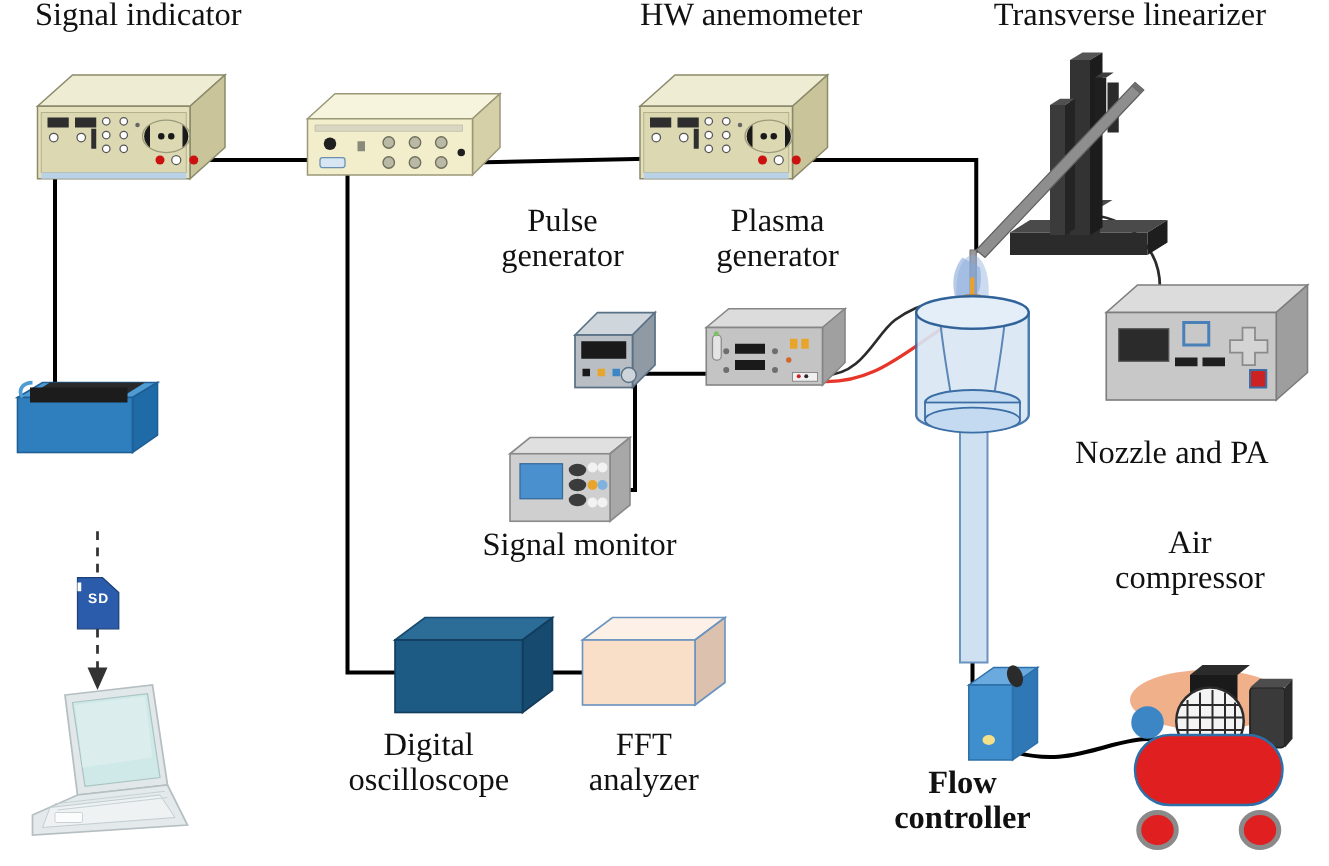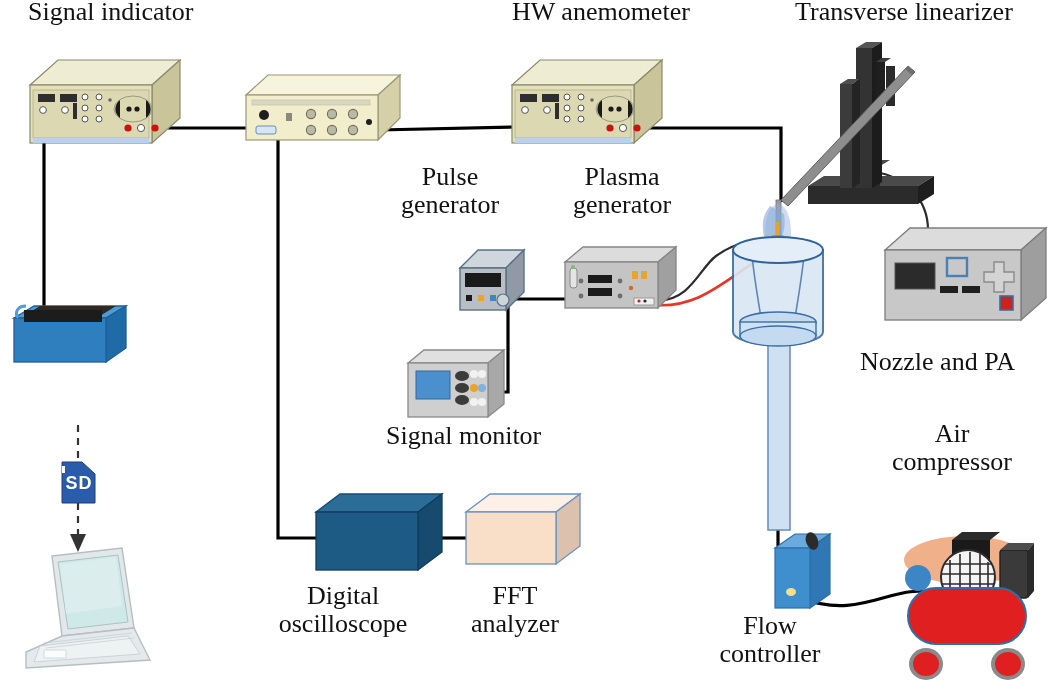--- a/index.html
+++ b/index.html
@@ -275,7 +275,7 @@
       <rect x="62" y="466" width="3" height="7" fill="#fff"></rect>
     </g>
   </svg>
-  <div class="lbl" style="left:62px;top:474px;width:34px;font-size:18px;font-weight:bold;color:#fff;text-align:center;font-family:'Liberation Sans',sans-serif;letter-spacing:1px;">SD</div>
+  <div class="lbl" style="left:62px;top:474px;width:34px;font-size:11px;font-weight:bold;color:#fff;text-align:center;font-family:'Liberation Sans',sans-serif;letter-spacing:1px;">SD</div>
 
   <svg viewBox="0 0 1063 693">
     <g>

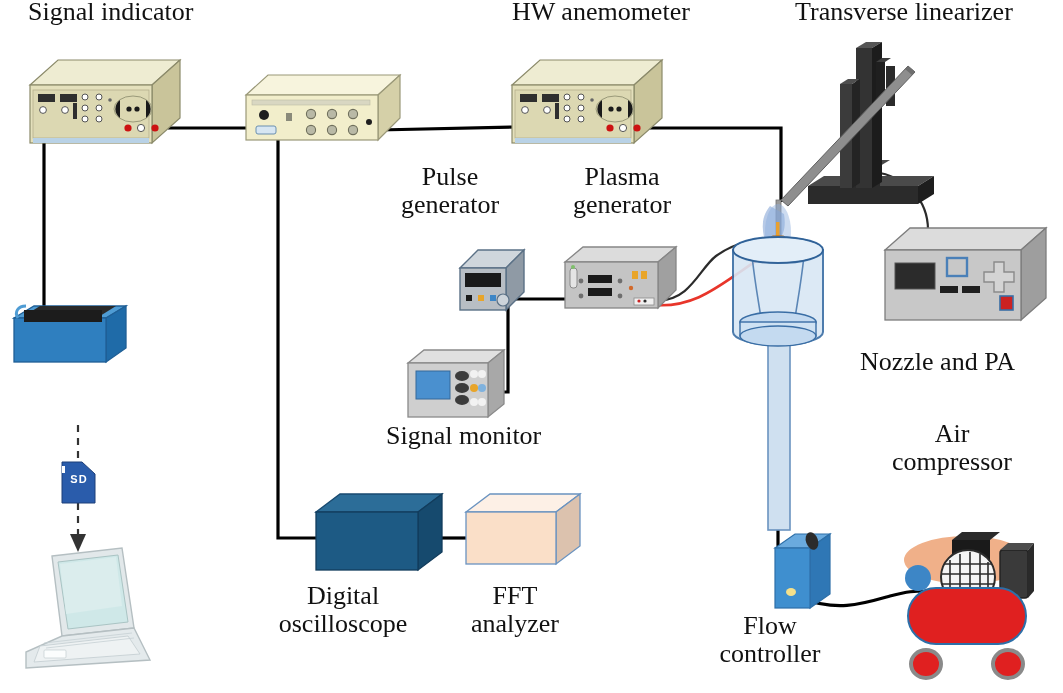--- a/index.html
+++ b/index.html
@@ -358,7 +358,7 @@
   <div class="lbl" style="left:812px;top:348px;margin-left:48px;">Nozzle and PA</div>
   <div class="lbl ctr" style="left:862px;top:420px;width:180px;">Air
 compressor</div>
-  <div class="lbl ctr" style="left:690px;top:612px;width:160px;">Flow
+  <div class="lbl ctr" style="left:690px;top:612px;width:160px;font-weight:bold;">Flow
 controller</div>
 
 </div>

